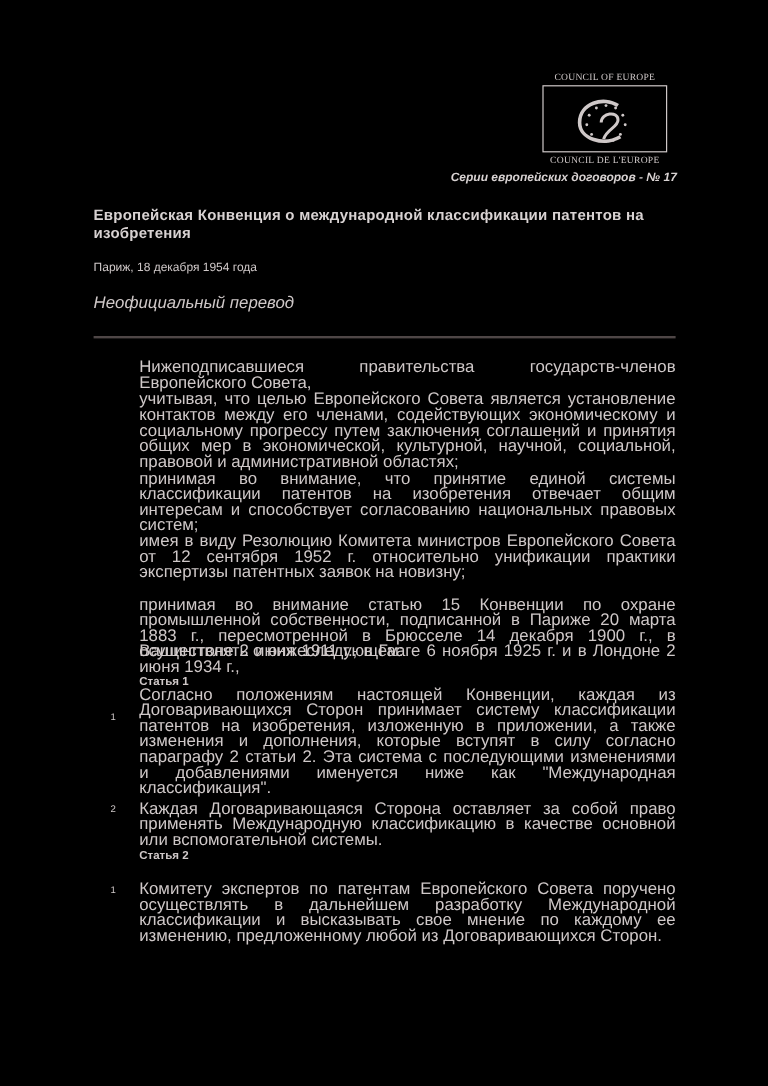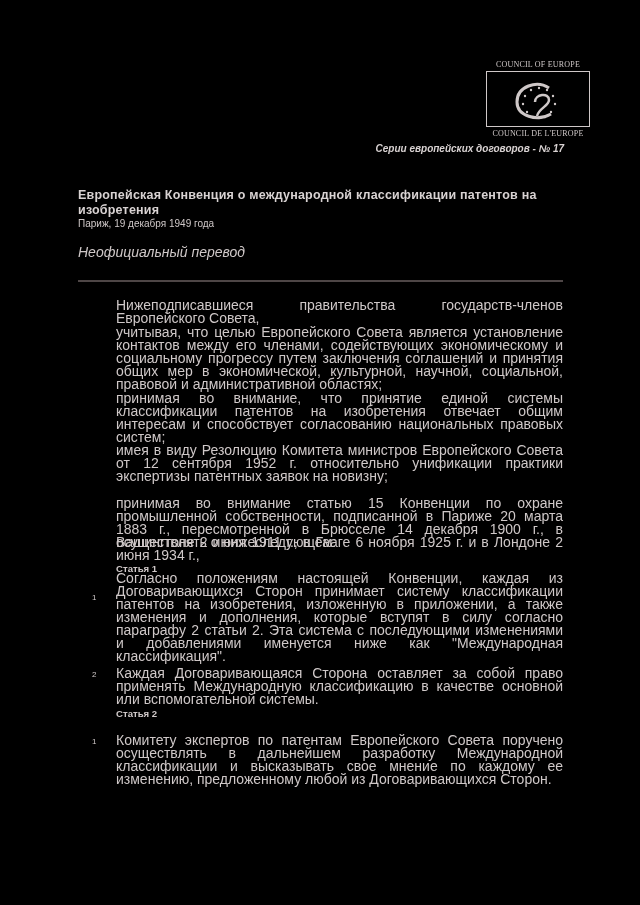--- a/index.html
+++ b/index.html
@@ -7,7 +7,7 @@
     width: 640px; height: 905px; background: #000; color: #d8d2d2;
     font-family: "Liberation Sans", sans-serif; position: relative; overflow: hidden;
   }
-  .logo { position: absolute; left: 452px; top: 60px; width: 104px; text-align: center; margin-left: 34px; }
+  .logo { position: absolute; left: 452px; top: 60px; width: 104px; text-align: center; }
   .logo .cap { font-family: "Liberation Serif", serif; font-size: 8px; color: #cfc8c8; letter-spacing: 0.2px; white-space: nowrap; }
   .logo .box { width: 104px; height: 56px; border: 1px solid #cfc8c8; box-sizing: border-box; margin: 2px 0 2px 0; position: relative; }
   .logo svg { position: absolute; left: 0; top: 0; }

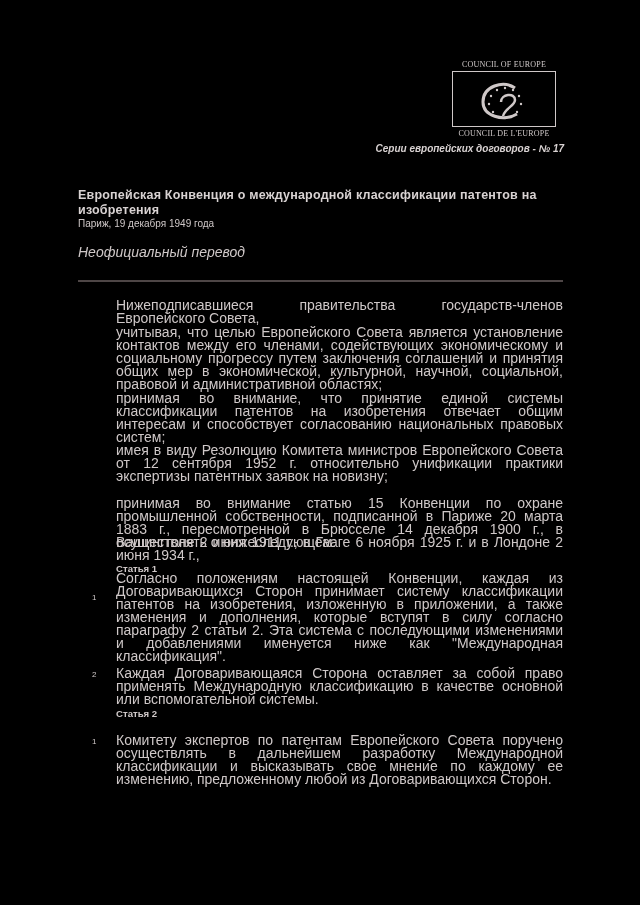--- a/index.html
+++ b/index.html
@@ -12,7 +12,7 @@
   .logo .box { width: 104px; height: 56px; border: 1px solid #cfc8c8; box-sizing: border-box; margin: 2px 0 2px 0; position: relative; }
   .logo svg { position: absolute; left: 0; top: 0; }
   .series { position: absolute; right: 76px; top: 143px; font-size: 10px; font-style: italic; font-weight: bold; color: #d8d2d2; padding-left: 11px; }
-  .title { position: absolute; left: 78px; top: 172px; width: 480px; font-size: 12.5px; font-weight: bold; line-height: 15px; color: #d8d2d2; letter-spacing: 0.2px; margin-top: 16px; }
+  .title { position: absolute; left: 78px; top: 172px; width: 480px; font-size: 12.5px; font-weight: bold; line-height: 15px; color: #d8d2d2; letter-spacing: 0.2px; }
   .place { position: absolute; left: 78px; top: 218px; font-size: 10px; color: #cfc8c8; }
   .unofficial { position: absolute; left: 78px; top: 244px; font-size: 14px; font-style: italic; color: #cfc8c8; }
   .rule { position: absolute; left: 78px; top: 280px; width: 485px; height: 2px; background: #4e4646; }

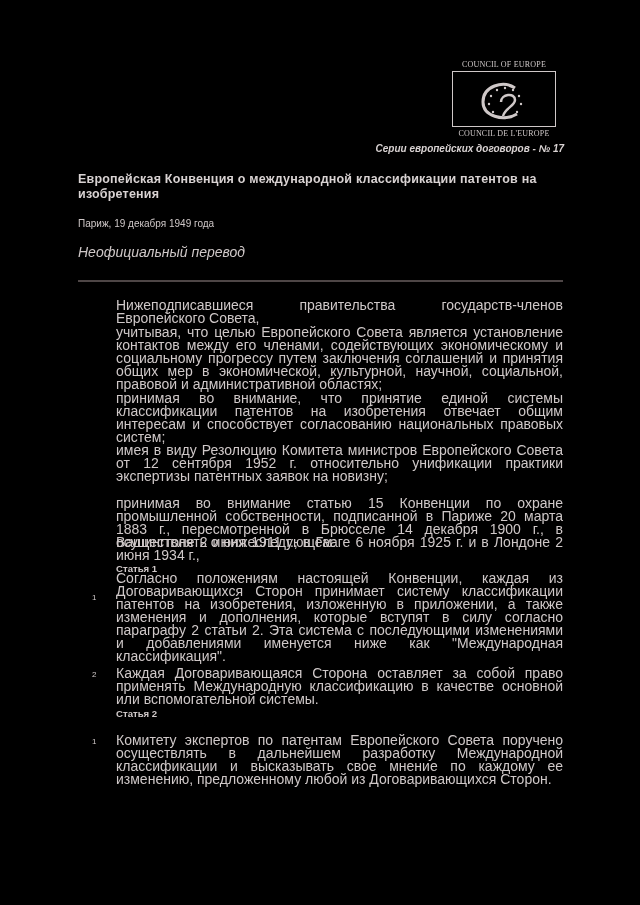--- a/index.html
+++ b/index.html
@@ -50,7 +50,7 @@
 
 <div class="series">Серии европейских договоров - № 17</div>
 <div class="title">Европейская Конвенция о международной классификации патентов на изобретения</div>
-<div class="place">Париж, 19 декабря 1949 года</div>
+<div class="place">Париж, 18 декабря 1954 года</div>
 <div class="unofficial">Неофициальный перевод</div>
 <div class="rule"></div>
 

